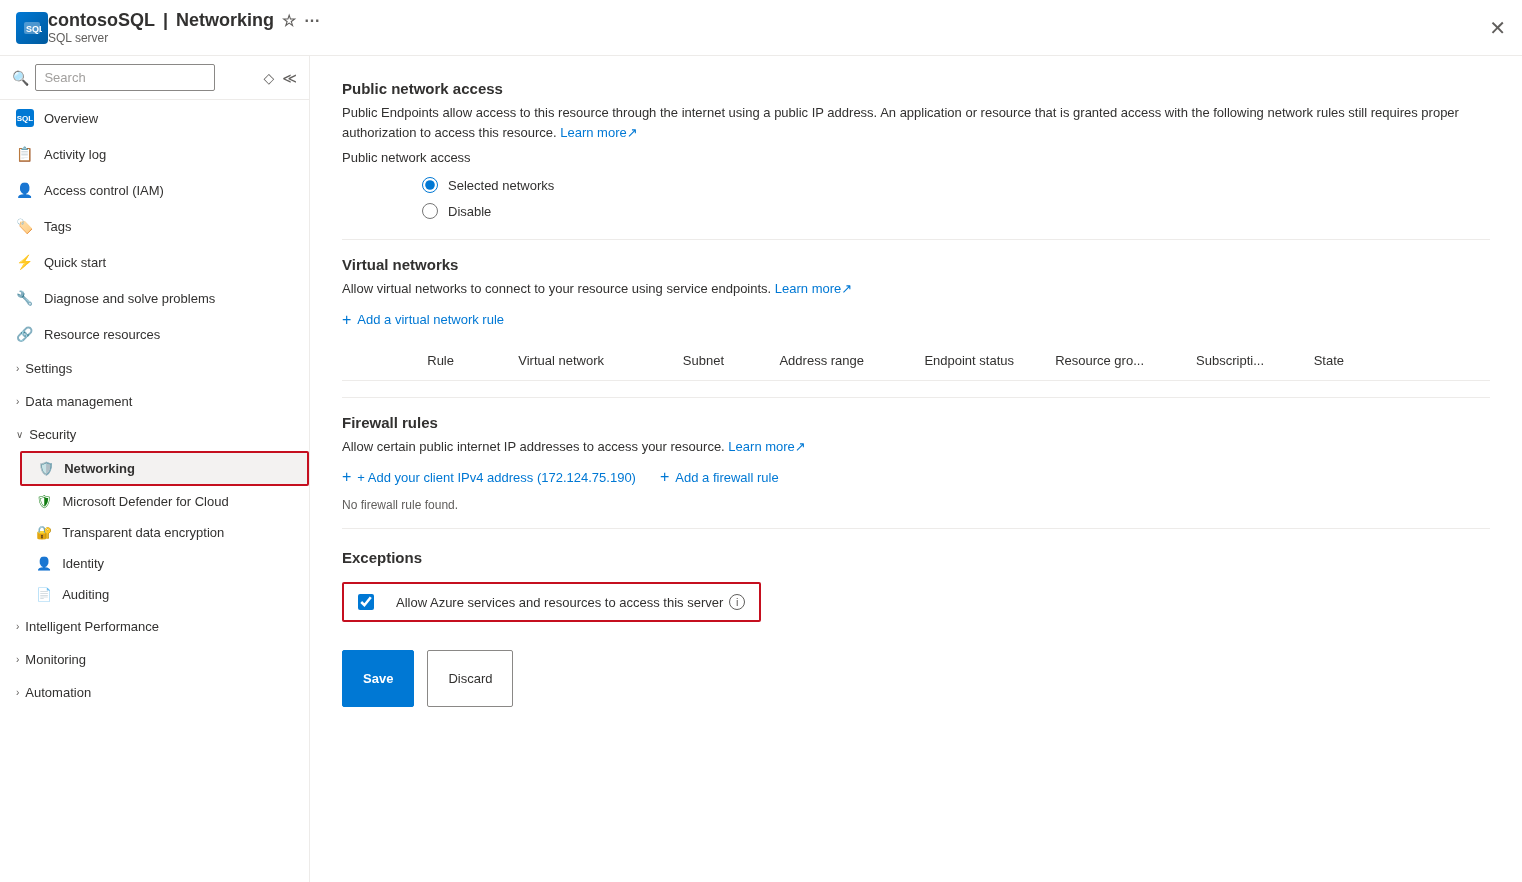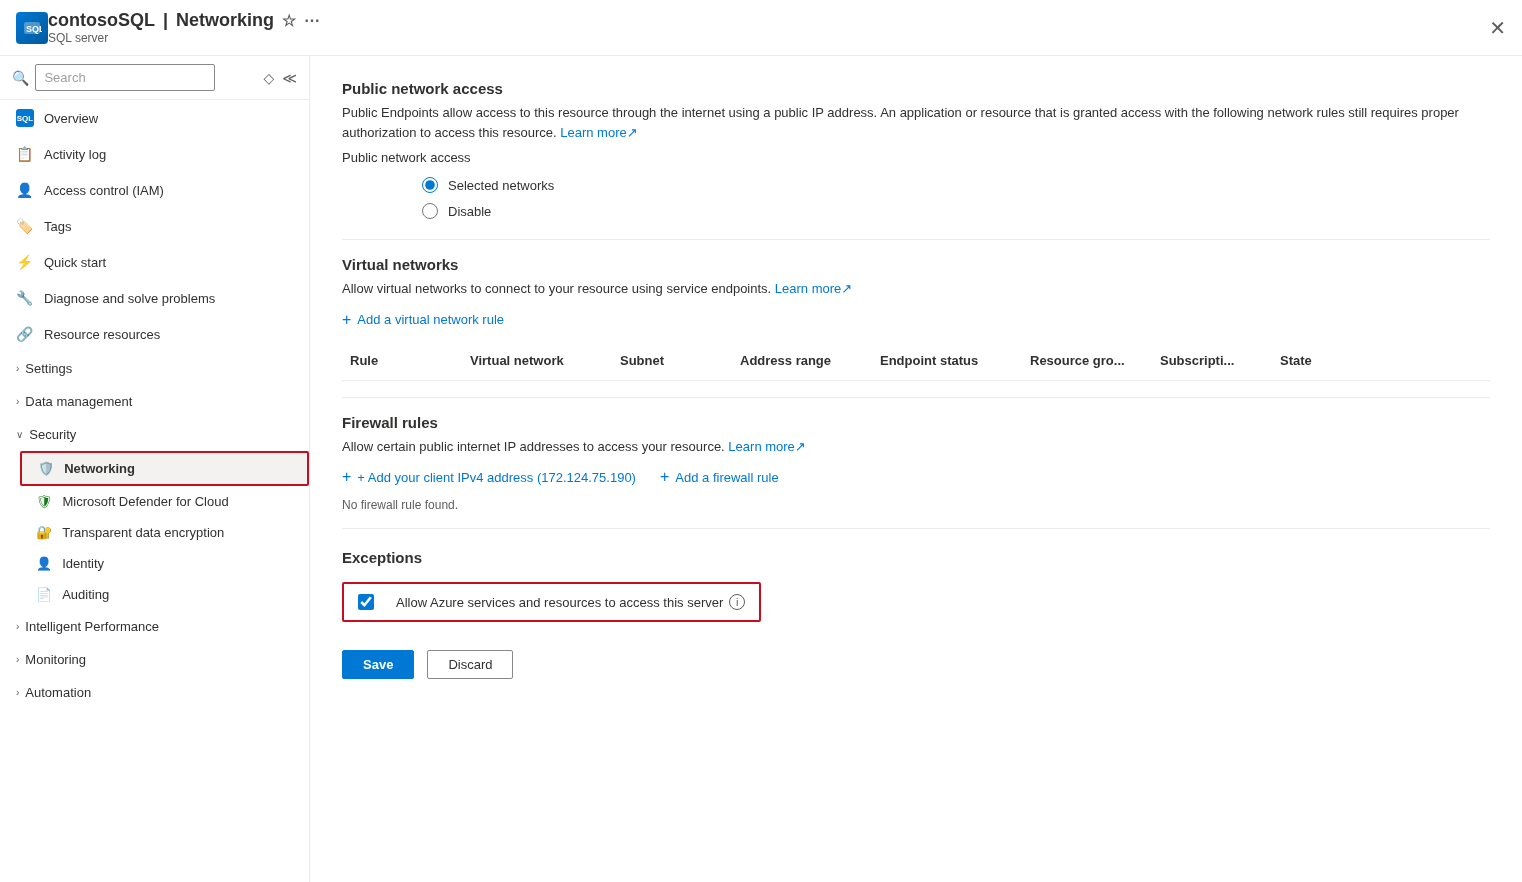--- a/index.html
+++ b/index.html
@@ -54,7 +54,7 @@
     .add-link .plus { font-size: 16px; font-weight: 300; }
 
     .table-header { display: grid; grid-template-columns: 120px 150px 120px 140px 150px 130px 120px 80px; gap: 0; border-bottom: 1px solid #edebe9; padding: 8px 0; margin: 8px 0; }
-    .table-header-cell { font-size: 13px; font-weight: 700; color: #323130; padding: 4px 8px; }
+    .table-header-cell { font-size: 13px; font-weight: 400; color: #323130; padding: 4px 8px; text-align: right; }
 
     .exceptions-section { margin-top: 20px; }
     .checkbox-highlight { border: 2px solid #c50f1f; padding: 10px 14px; display: inline-flex; align-items: center; gap: 22px; border-radius: 2px; margin-top: 10px; }

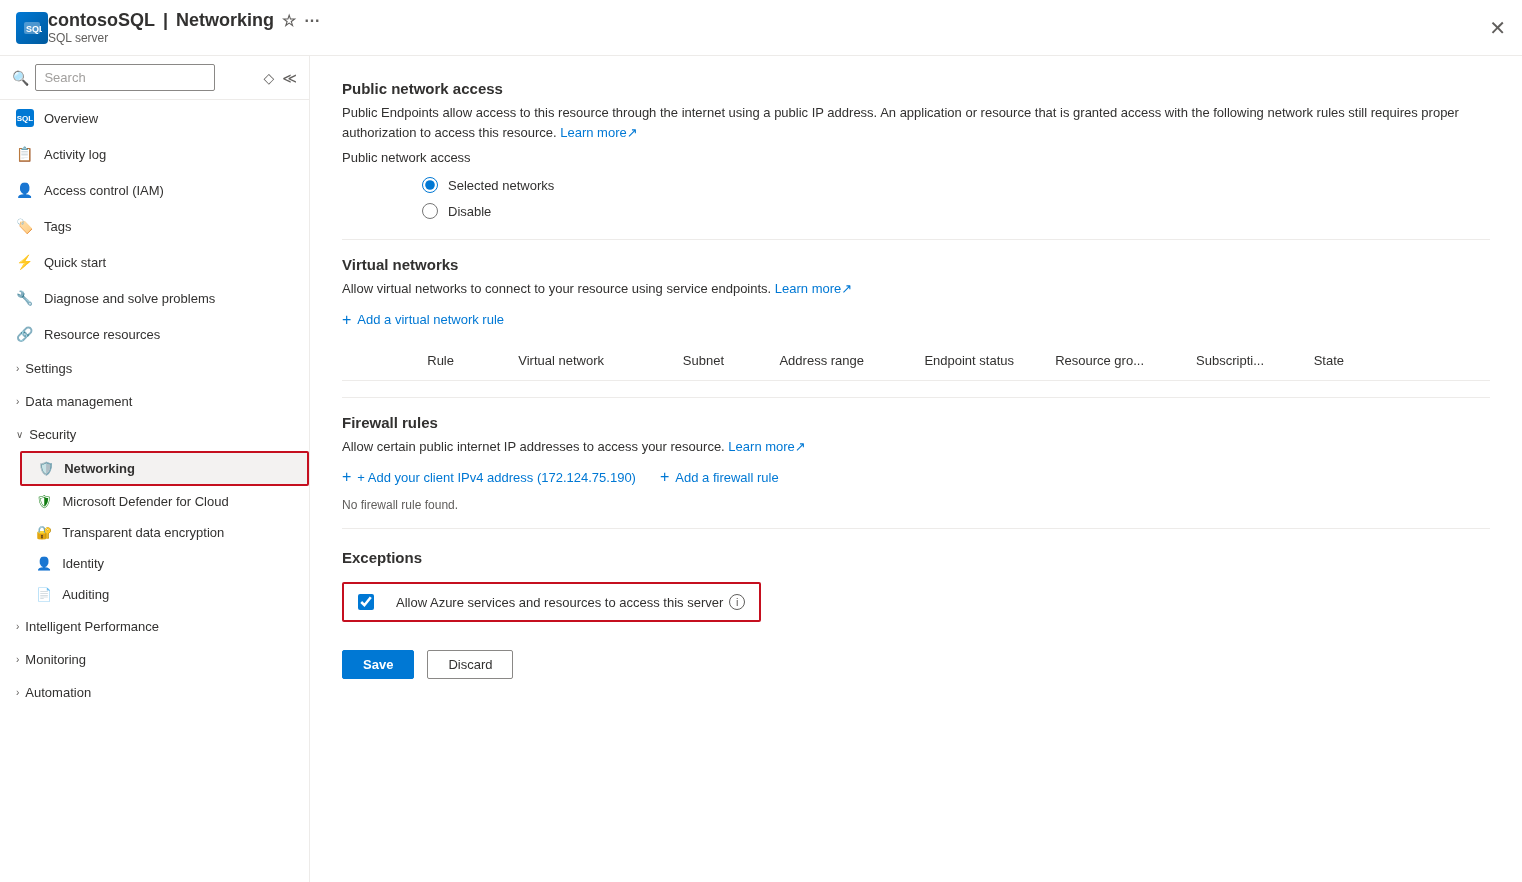--- a/index.html
+++ b/index.html
@@ -64,7 +64,7 @@
 
     .footer-actions { display: flex; gap: 13px; margin-top: 28px; }
     .btn-primary { background: #0078d4; color: #fff; border: 1px solid #0078d4; padding: 6px 20px; font-size: 13px; cursor: pointer; border-radius: 2px; font-weight: 600; }
-    .btn-secondary { background: #fff; color: #323130; border: 1px solid #8a8886; padding: 6px 20px; font-size: 13px; cursor: pointer; border-radius: 2px; }
+    .btn-secondary { background: #fff; color: #323130; border: 1px solid #8a8886; padding: 20px 20px; font-size: 13px; cursor: pointer; border-radius: 2px; }
 
     .no-rule-text { font-size: 12px; color: #605e5c; margin: 4px 0 8px 0; }
 

